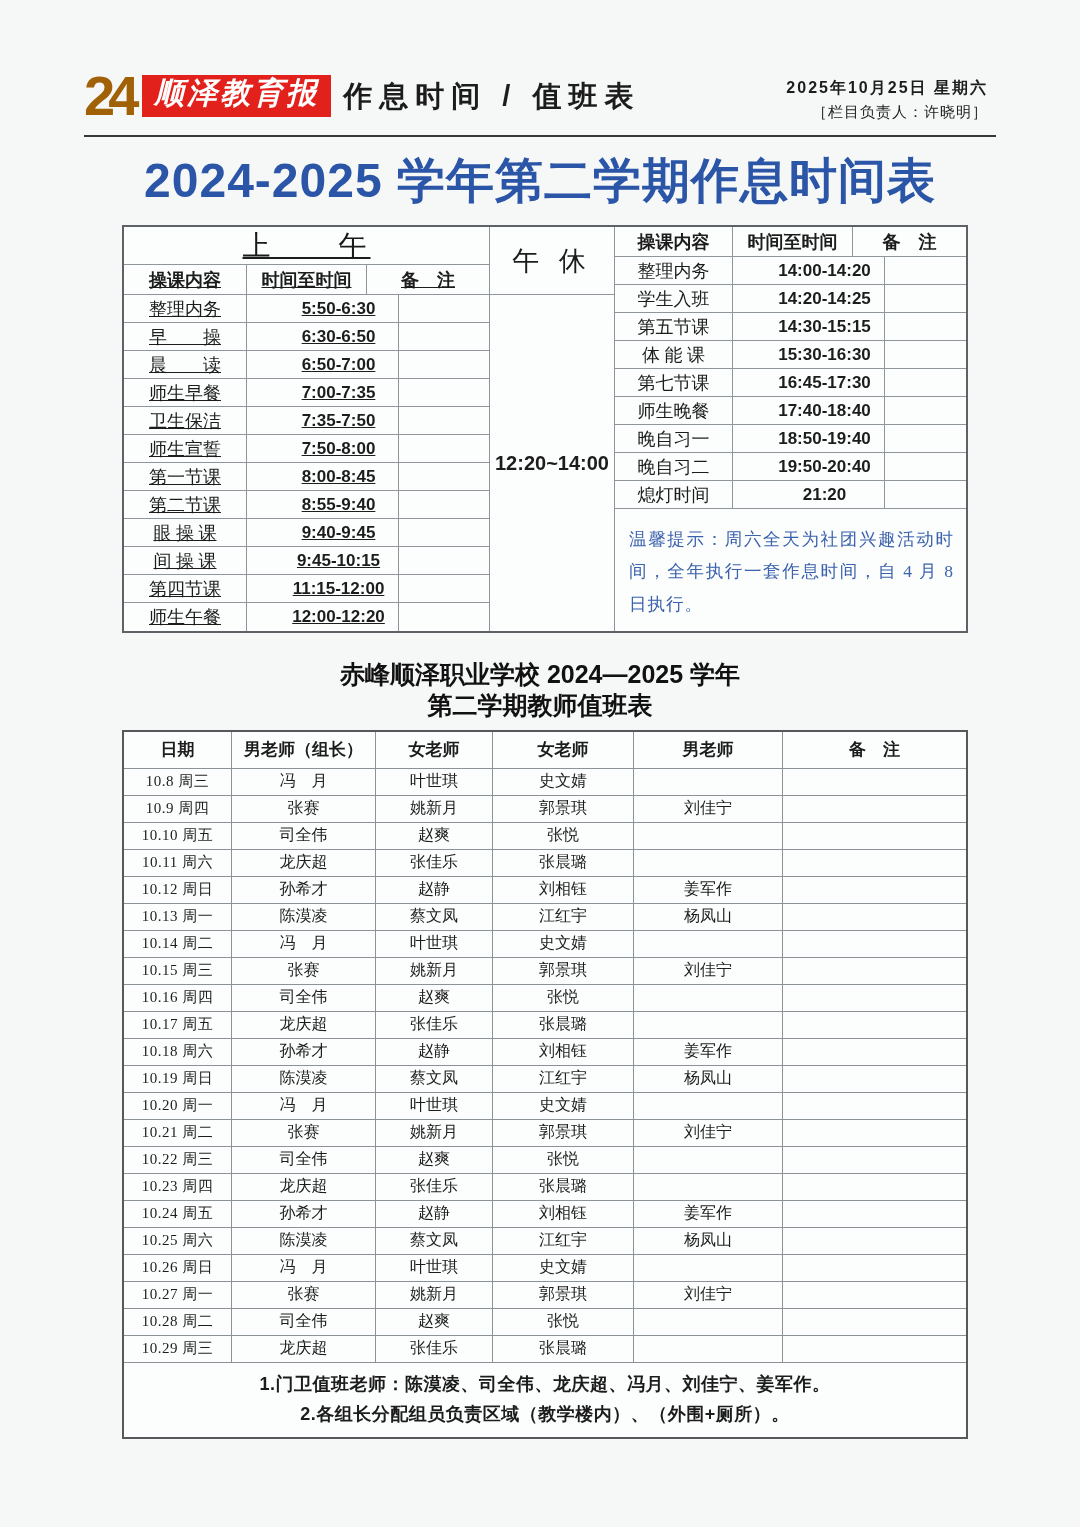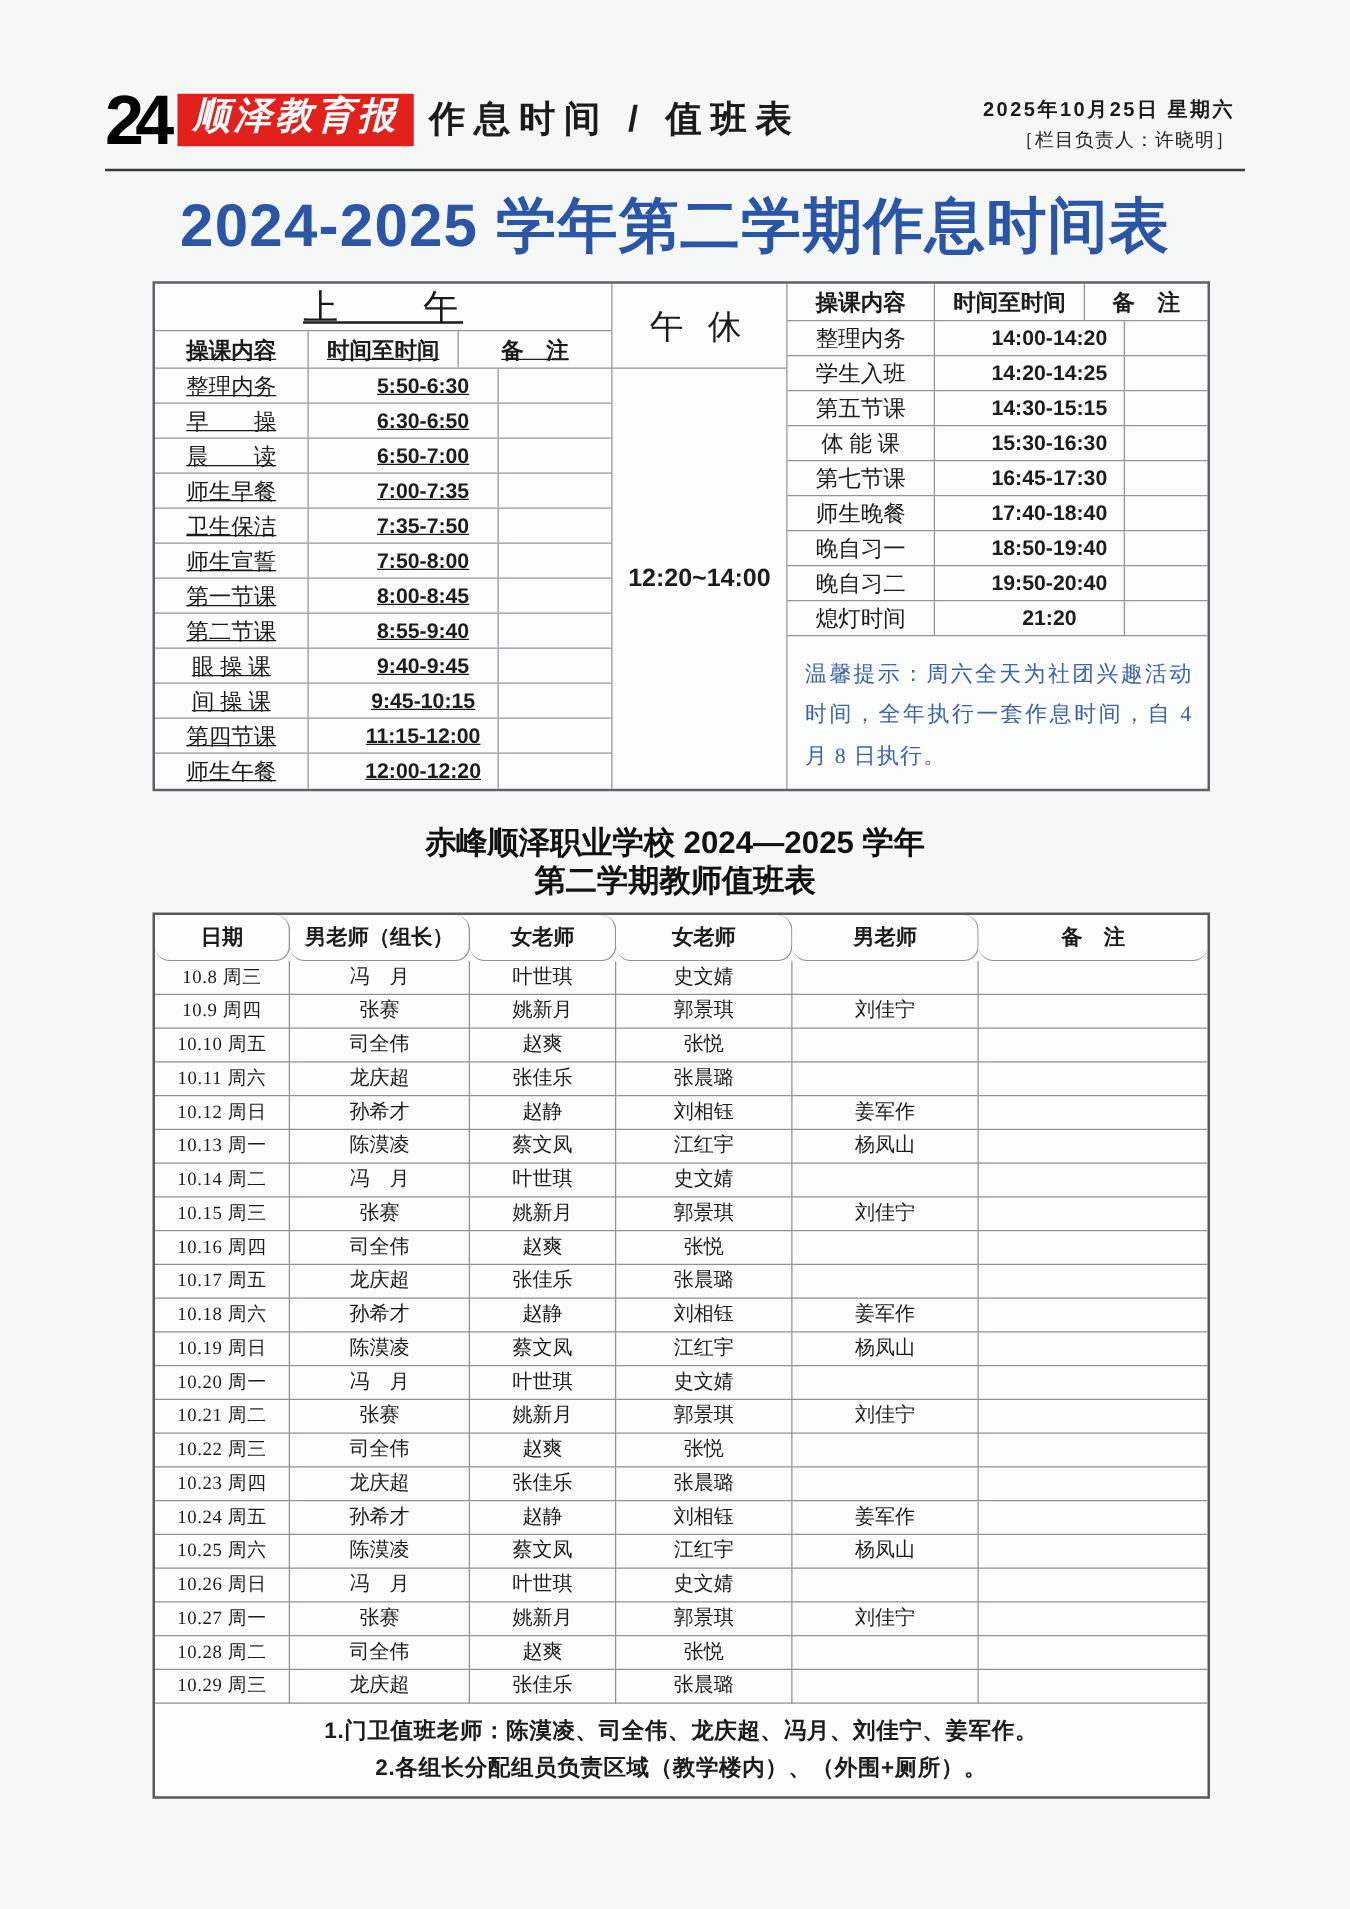--- a/index.html
+++ b/index.html
@@ -95,7 +95,7 @@
 
 <div class="hdr">
   <div class="hdr-left">
-    <span class="pagenum" style="color: #000000;">24</span>
+    <span class="pagenum" style="color: #a16207;">24</span>
     <span class="masthead" style="background: rgb(226, 33, 28);">顺泽教育报</span>
     <span class="section-title">作息时间 / 值班表</span>
   </div>

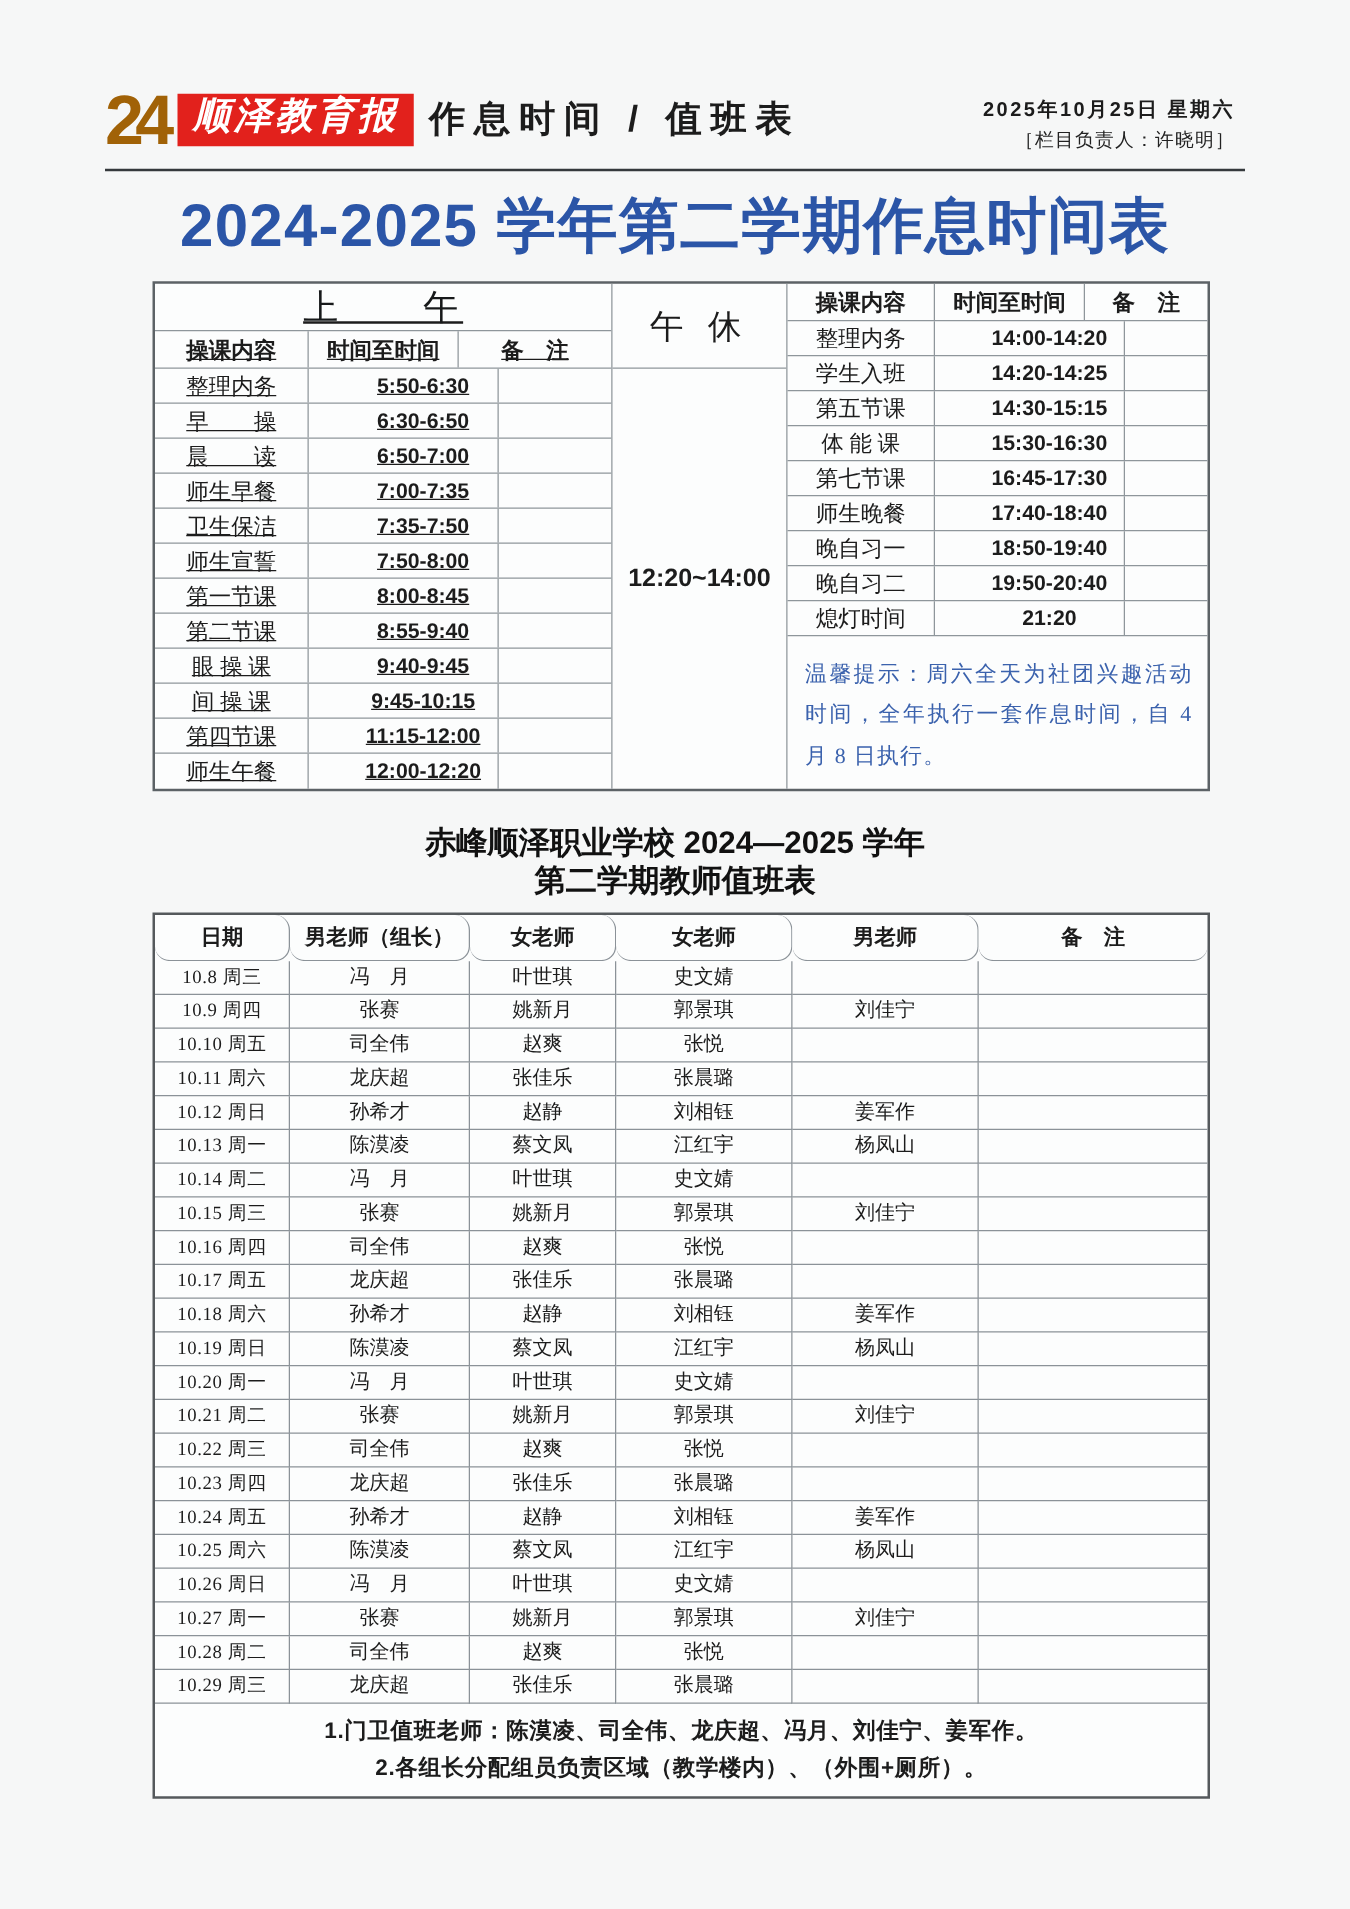--- a/index.html
+++ b/index.html
@@ -36,7 +36,7 @@
   .sched { display:flex; width:846px; margin:12px 0 0 122px;
            border:2px solid #5c6266; background:#fcfdfd; }
   .sec-m { width:365px; display:flex; flex-direction:column;text-decoration:underline; }
-  .sec-n { width:141px; display:flex; flex-direction:column;
+  .sec-n { width:126px; display:flex; flex-direction:column;
            border-left:1px solid #8e969b; border-right:1px solid #8e969b; }
   .sec-a { flex:1; display:flex; flex-direction:column; }
   .sec-head { height:38px; display:flex; align-items:center; justify-content:center;

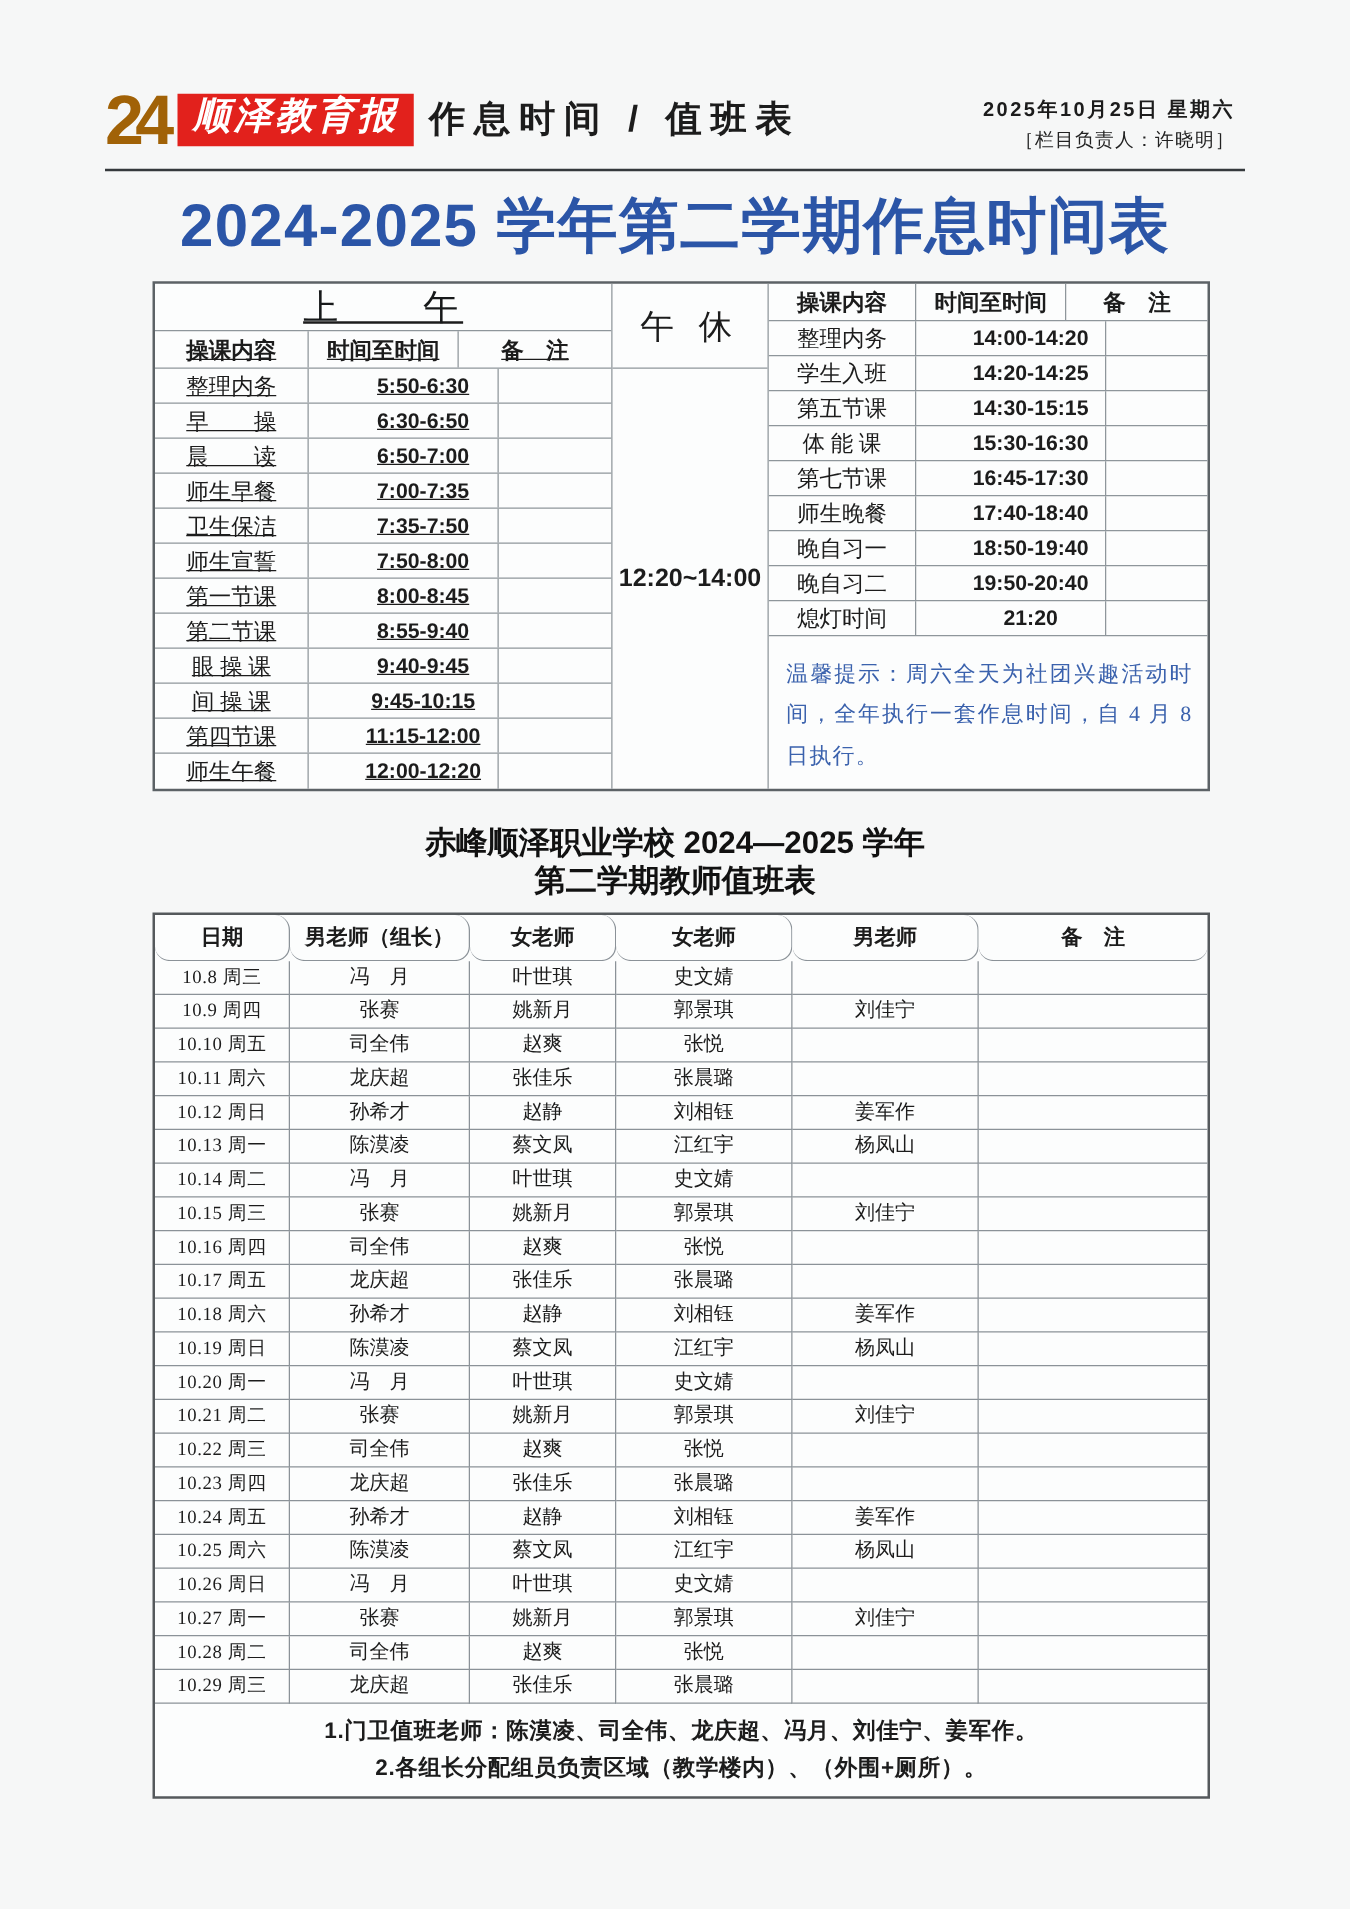--- a/index.html
+++ b/index.html
@@ -82,7 +82,7 @@
   .rrow .rcell:last-child { border-right:none; }
   .rhead .rcell { height:37px;
            font-family:Liberation Serif, serif;
-           font-weight:700; font-size:17px;border-radius:12px; }
+           font-weight:700; font-size:17px; }
   .rdate { font-size:15px; letter-spacing:0.5px; }
   .rnotes { grid-column:1 / -1; border-right:none; border-bottom:none;
             min-height:74px; display:flex; flex-direction:column;

